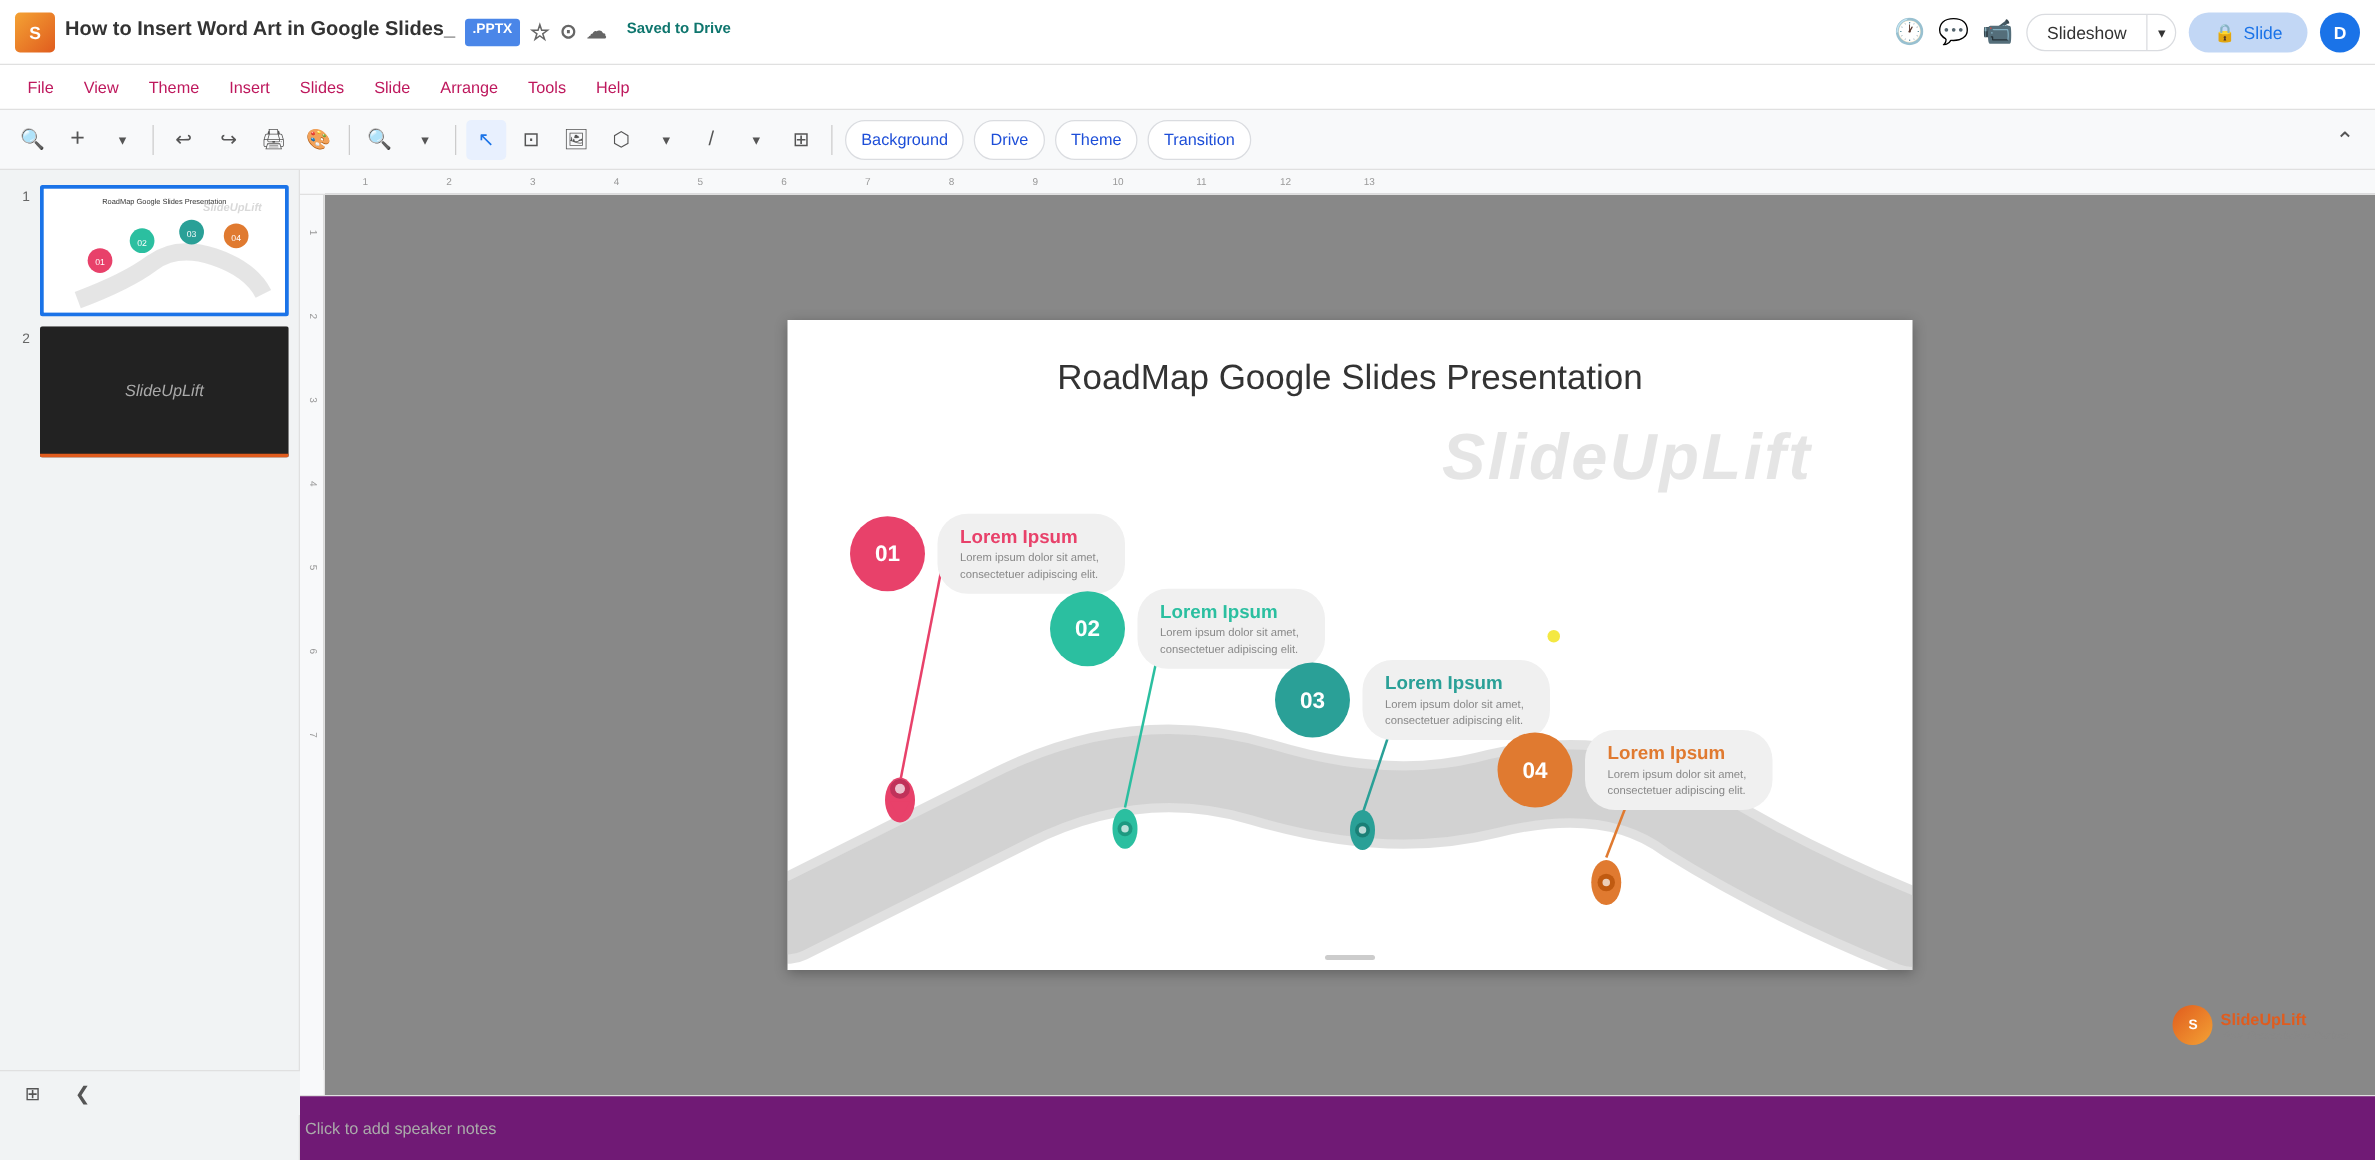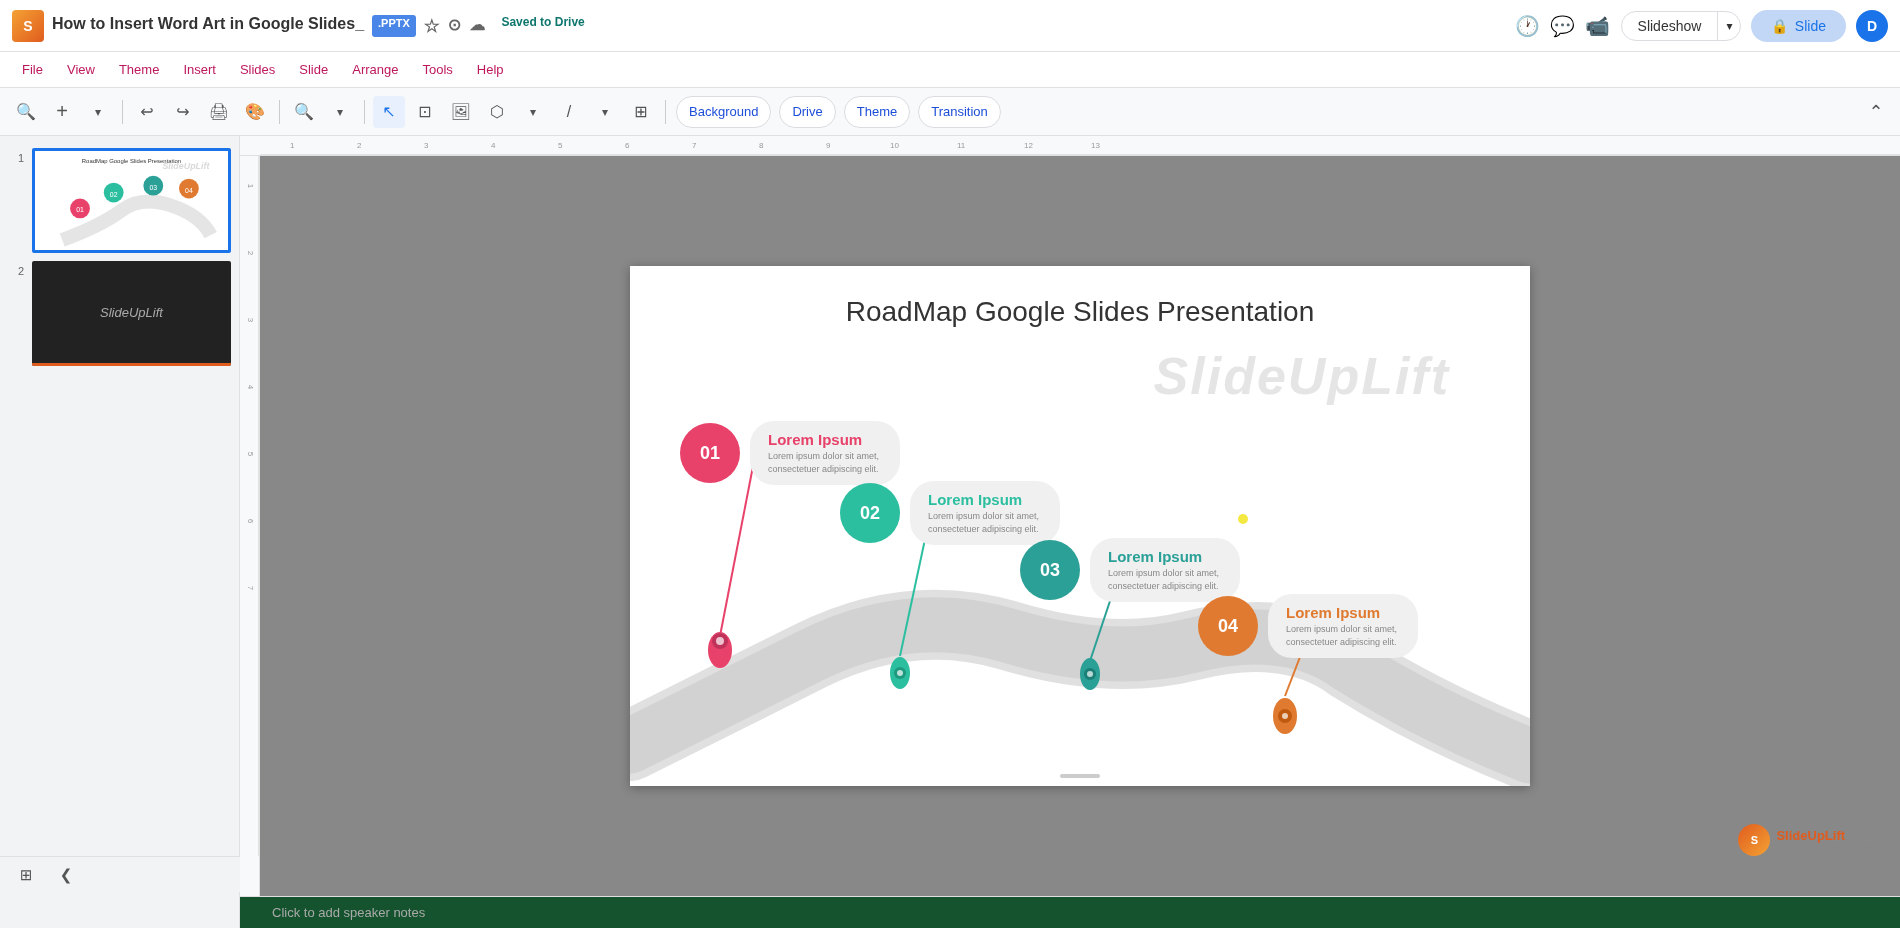--- a/index.html
+++ b/index.html
@@ -171,12 +171,12 @@
 
     
     #speaker-notes {
-      height: 32px;
-      background: #14532d;
+      height: 52px;
+      background: #701a75;
       border-top: 1px solid #e0e0e0;
       display: flex;
       align-items: center;
-      padding: 0 32px;
+      padding: 0 4px;
       font-size: 13px;
       color: #aaa;
       cursor: text;

